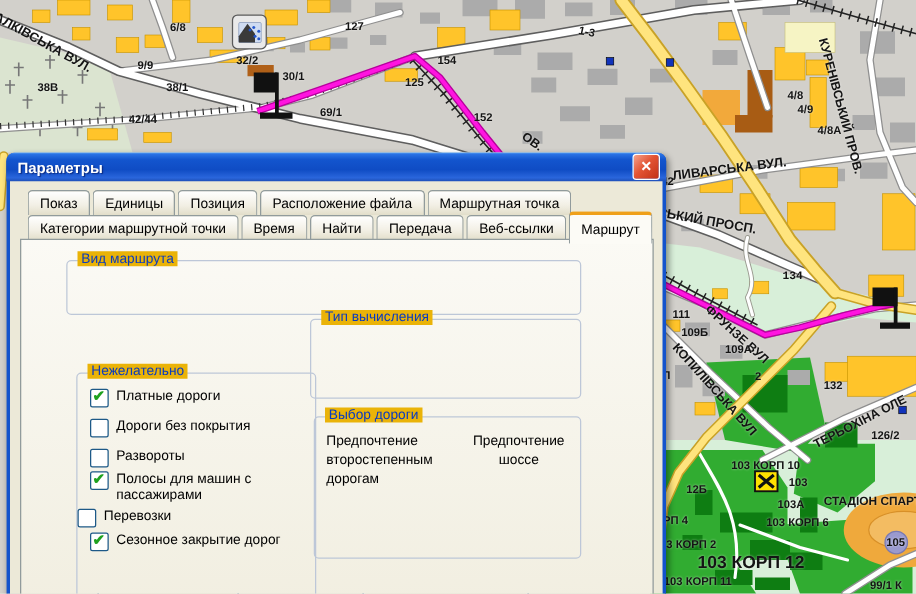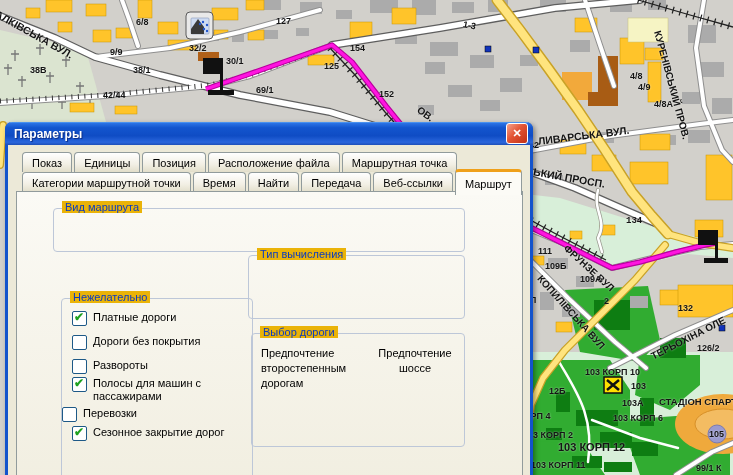--- a/index.html
+++ b/index.html
@@ -353,7 +353,7 @@
       <div class="map-label" style="left: 580px; top: 275px; font-size: 9px;">109А</div>
       <div class="map-label" style="left: 525px; top: 296px; font-size: 9px;">1Л</div>
       <div class="map-label" style="left: 604px; top: 297px; font-size: 9px;">2</div>
-      <div class="map-label" style="left: 678px; top: 304px; font-size: 9px; text-align: right;">132</div>
+      <div class="map-label" style="left: 659px; top: 304px; font-size: 9px; text-align: right;">132</div>
       <div class="map-label" style="left: 697px; top: 344px; font-size: 9px;">126/2</div>
       <div class="map-label" style="left: 549px; top: 387px; font-size: 9px;">12Б</div>
       <div class="map-label" style="left: 585px; top: 368px; font-size: 9px;">103 КОРП 10</div>

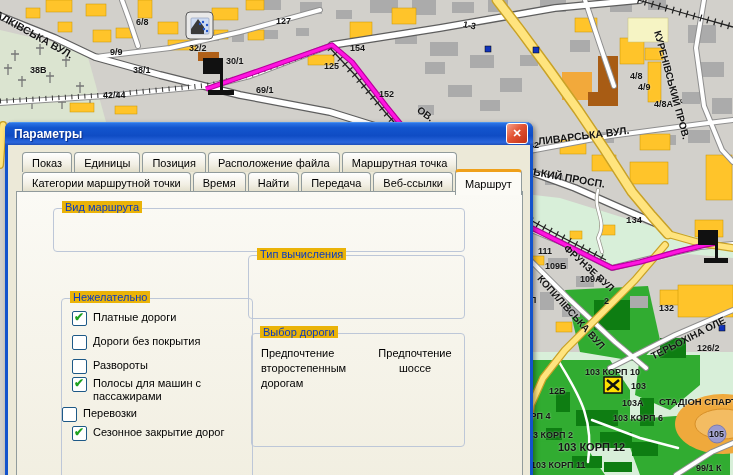--- a/index.html
+++ b/index.html
@@ -362,7 +362,7 @@
       <div class="map-label" style="left: 613px; top: 414px; font-size: 9px;">103 КОРП 6</div>
       <div class="map-label" style="left: 518px; top: 412px; font-size: 9px;">КОРП 4</div>
       <div class="map-label" style="left: 523px; top: 431px; font-size: 9px;">103 КОРП 2</div>
-      <div class="map-label" style="left: 558px; top: 442px; font-size: 11px;">103 КОРП 12</div>
+      <div class="map-label" style="left: 558px; top: 442px; font-size: 14px;">103 КОРП 12</div>
       <div class="map-label" style="left: 531px; top: 461px; font-size: 9px;">103 КОРП 11</div>
       <div class="map-label" style="left: 709px; top: 430px; font-size: 9px;">105</div>
       <div class="map-label" style="left: 696px; top: 464px; font-size: 9px;">99/1 К</div>

